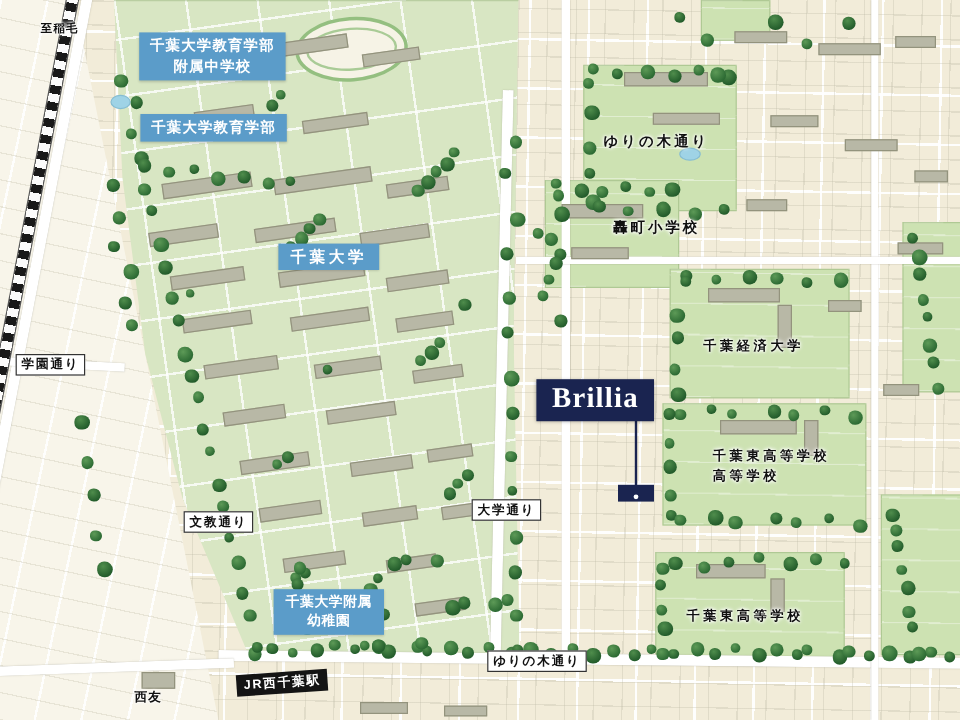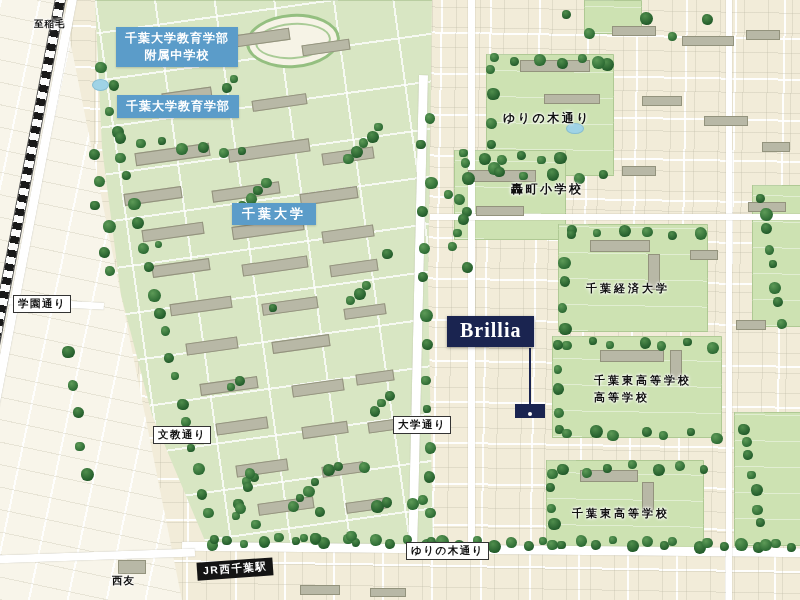--- a/index.html
+++ b/index.html
@@ -47,7 +47,7 @@
     letter-spacing:1.5px;padding:2px 6px;transform:rotate(-4deg);white-space:nowrap;}
   .brillia-wrap{position:absolute;left:447px;top:316px;display:flex;gap:3px;align-items:stretch;}
   .brillia-logo{background:#1a2450;color:#fff;font-family:"Liberation Serif","DejaVu Serif",serif;
-    font-weight:bold;font-size:20px;letter-spacing:1px;padding:3px 13px 5px;
+    font-weight:bold;font-size:24px;letter-spacing:1px;padding:3px 13px 5px;
     box-shadow:0 1px 3px rgba(0,0,0,.35);}
   .brillia-area{background:#fff;color:#1a2450;font-weight:bold;font-size:14px;letter-spacing:2px;
     display:flex;align-items:center;padding:0 8px;box-shadow:0 1px 3px rgba(0,0,0,.3);}

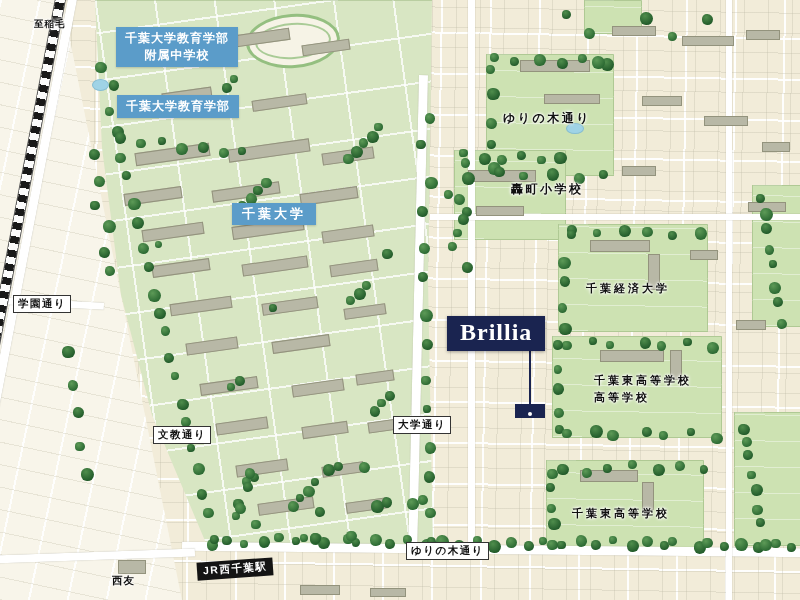--- a/index.html
+++ b/index.html
@@ -405,6 +405,10 @@
 
   <div class="black-label" style="left:572px;top:506px;font-size:11px;letter-spacing:3px;">千葉東高等学校</div>
 
+  <div class="blue-label" style="left:228px;top:491px;width:88px;font-size:11.5px;letter-spacing:.5px;">
+    <span style="display:block;">千葉大学附属</span>
+    <span style="display:block;">幼稚園</span>
+  </div>
 
   <div class="road-label" style="left:406px;top:542px;">ゆりの木通り</div>
   <div class="station-label" style="left:197px;top:560px;">JR西千葉駅</div>

